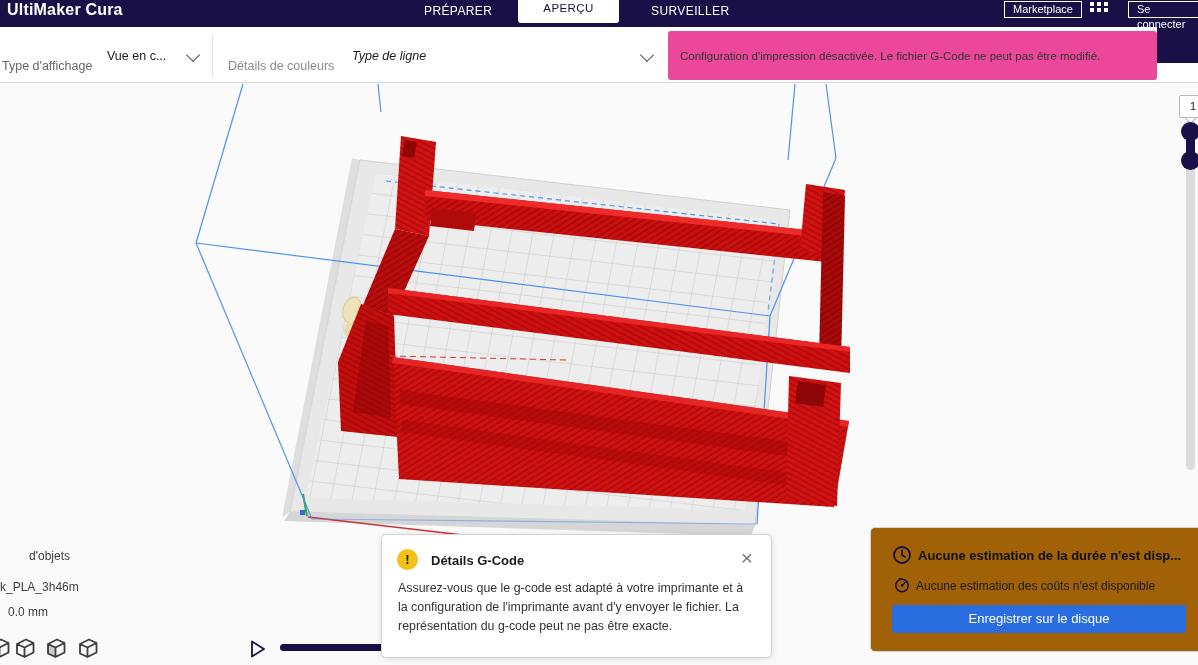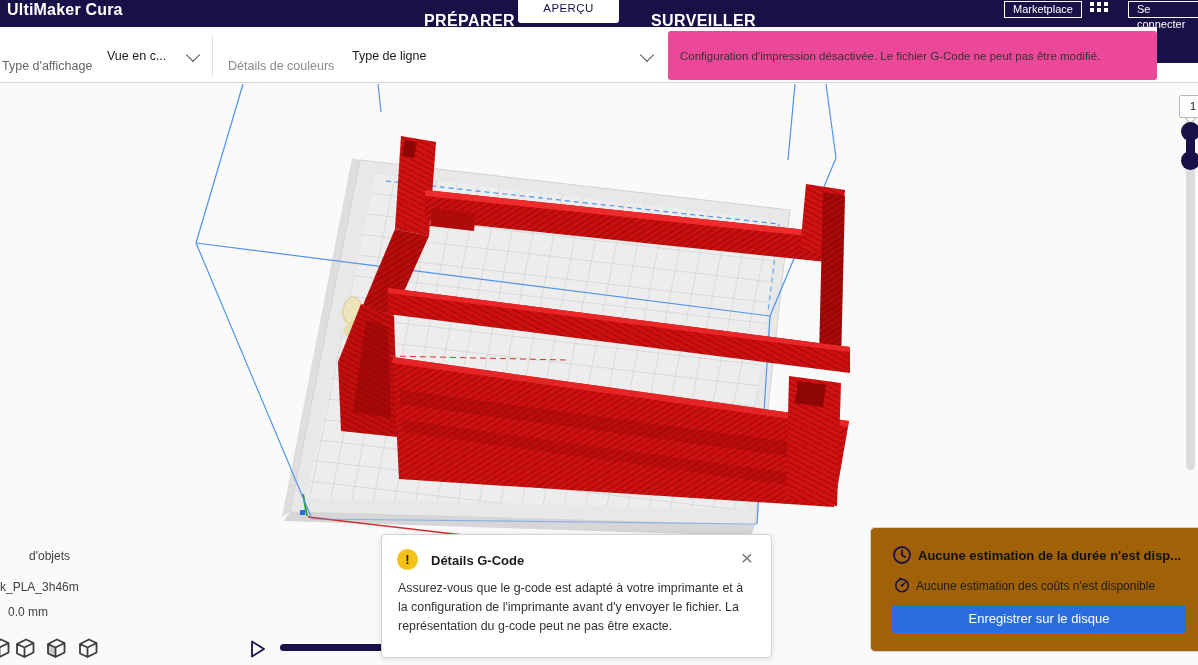--- a/index.html
+++ b/index.html
@@ -11,7 +11,7 @@
   
   .topbar{left:0;top:0;width:1198px;height:27px;background:#191048;z-index:10;}
   .logo{left:7px;top:1px;color:#fff;font-size:16px;font-weight:bold;z-index:12;letter-spacing:.2px;}
-  .tab{top:12px;color:#fff;font-size:16px;font-weight:700;letter-spacing:.4px;z-index:12;cursor:default;}
+  .tab{top:4px;color:#fff;font-size:12px;font-weight:400;letter-spacing:.4px;z-index:12;cursor:default;}
   .tab-prep{left:424px;}
   .tab-surv{left:651px;}
   .tab-active{left:518px;top:0;width:101px;height:23px;background:#fff;border-radius:0 0 3px 3px;

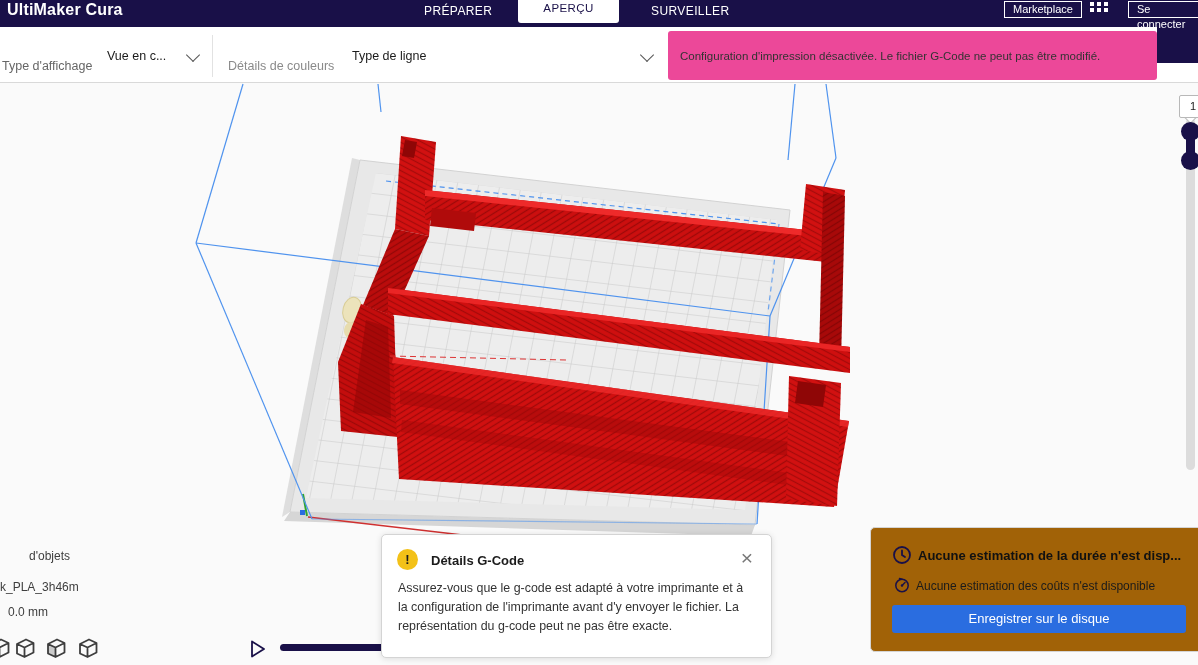--- a/index.html
+++ b/index.html
@@ -33,7 +33,7 @@
   .lbl-display{left:2px;color:#666;}
   .val-display{left:107px;}
   .lbl-colors{left:228px;}
-  .val-colors{left:352px;}
+  .val-colors{left:352px;font-style:italic;}
   .tb-divider{left:212px;top:35px;width:1px;height:42px;background:#e2e2e2;z-index:9;}
   .chev{width:9px;height:9px;border-right:1.6px solid #555;border-bottom:1.6px solid #555;
         transform:rotate(45deg);z-index:9;}

